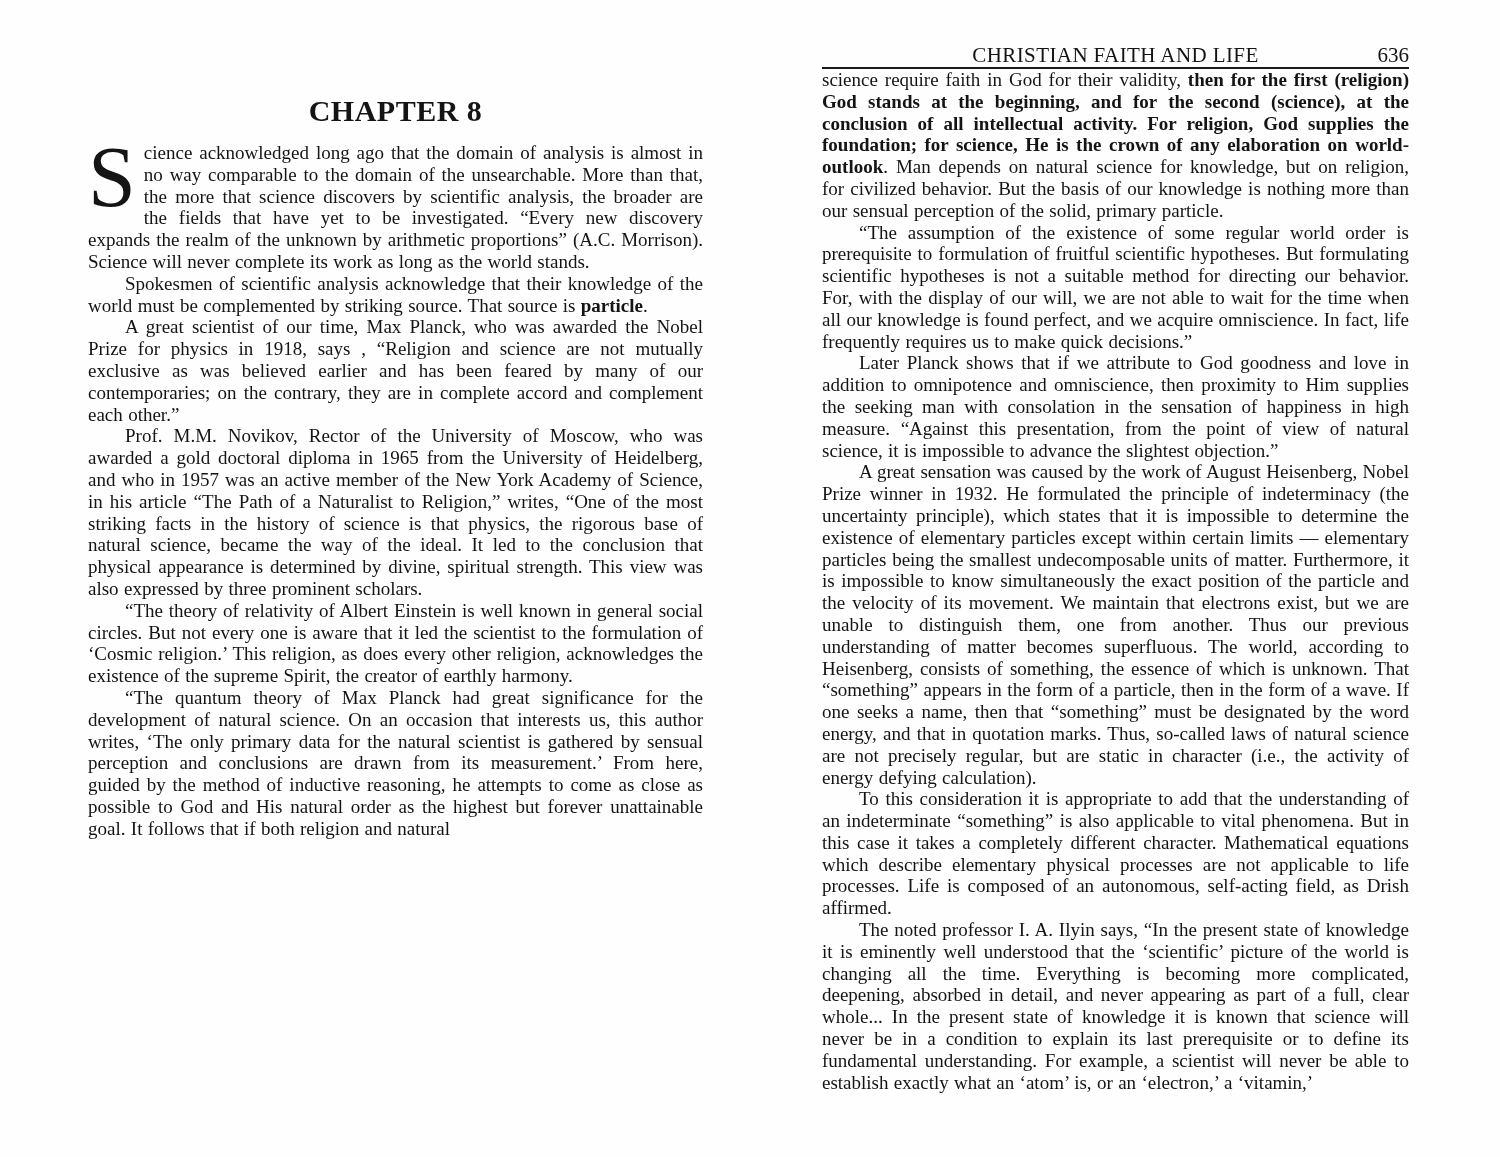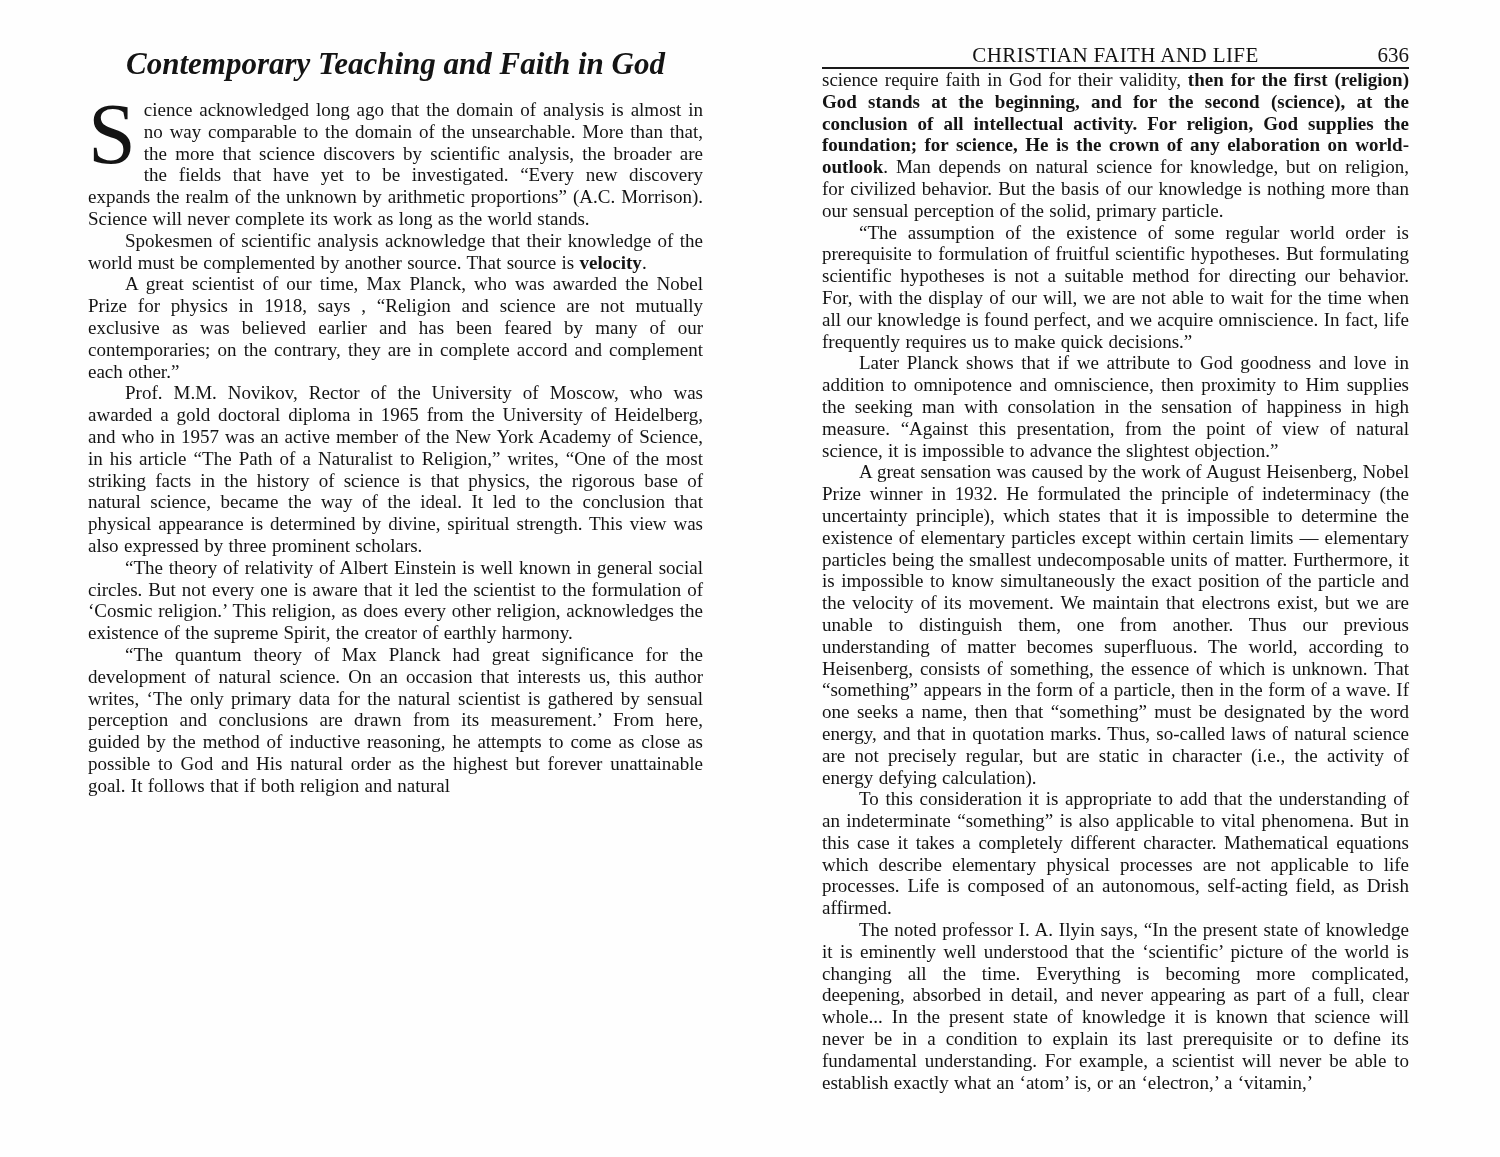--- a/index.html
+++ b/index.html
@@ -88,6 +88,7 @@
 <div class="spread">
 
   <section class="page page-left">
+    <h1 class="chapter-label">CHAPTER 8</h1>
     <h2 class="chapter-title">Contemporary Teaching and Faith in God</h2>
 
     <div class="body-block-left">

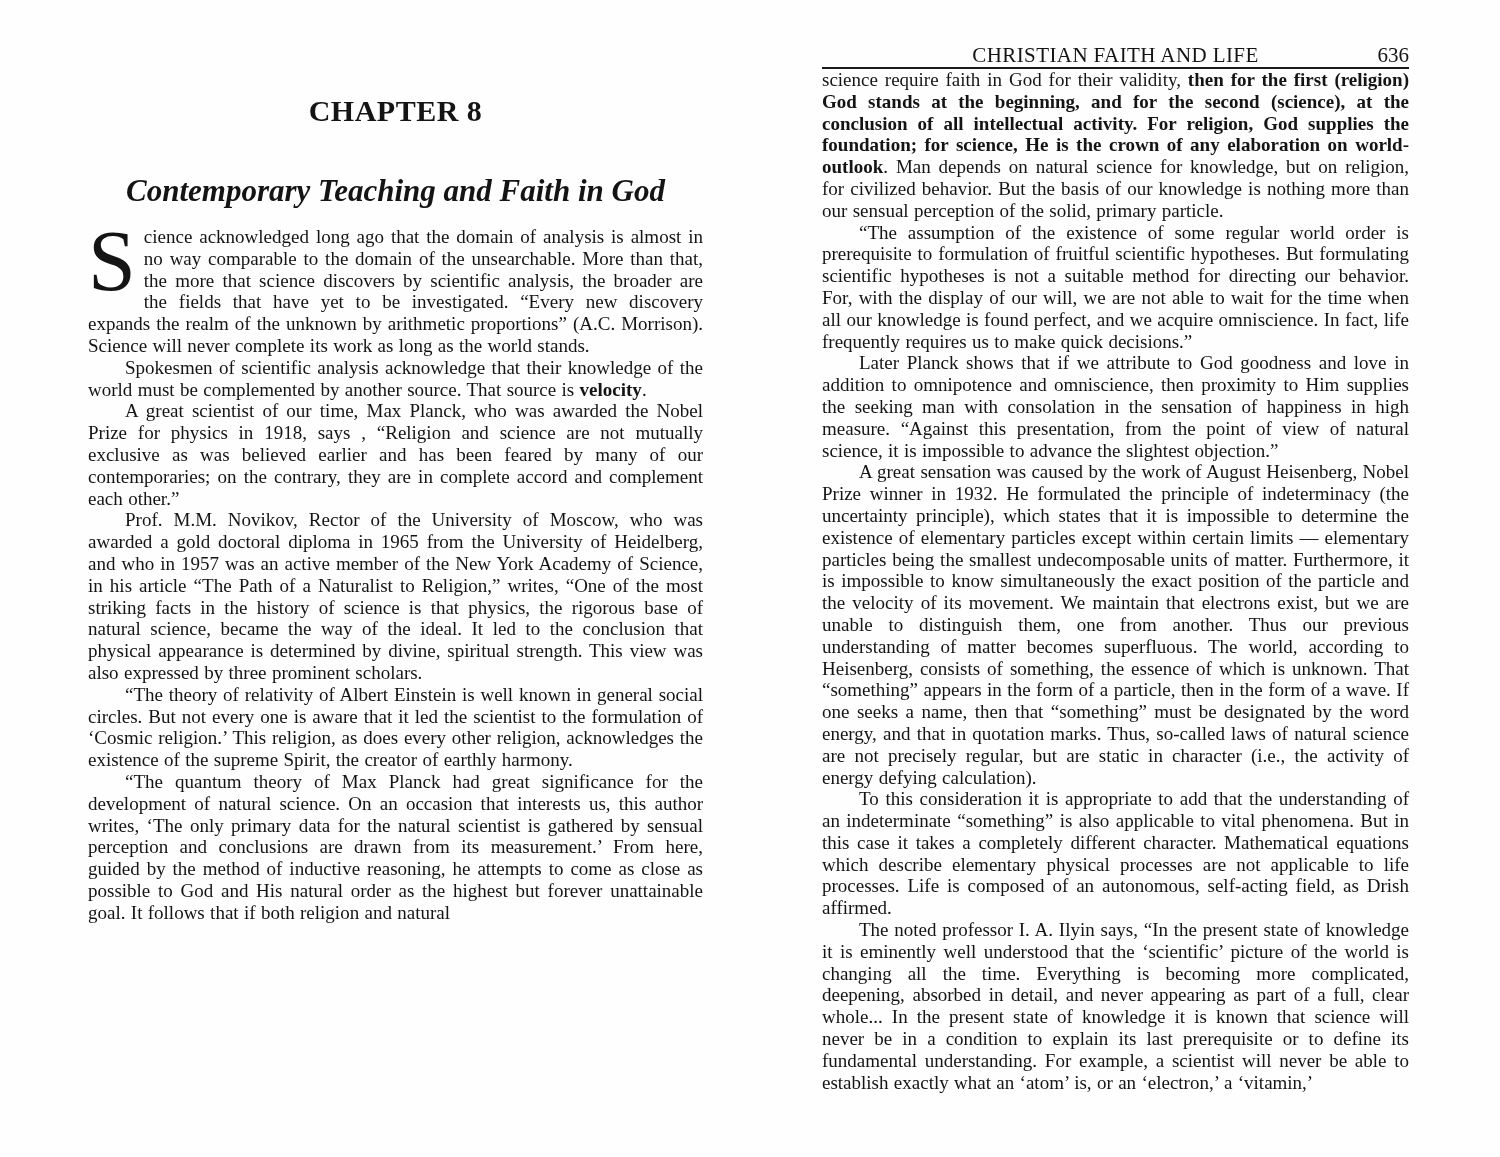--- a/index.html
+++ b/index.html
@@ -89,7 +89,6 @@
 
   <section class="page page-left">
     <h1 class="chapter-label">CHAPTER 8</h1>
-    <h2 class="chapter-title">Contemporary Teaching and Faith in God</h2>
 
     <div class="body-block-left">
       <p class="body-text no-indent"><span class="dropcap">S</span><span>cience acknowledged long ago that the domain of analysis is almost in no way comparable to the domain of the unsearchable. More than that, the more that science discovers by scientific analysis, the broader are the fields that have yet to be investigated. “Every new discovery expands the realm of the unknown by arithmetic proportions” (A.C. Morrison). Science will never complete its work as long as the world stands.</span></p>

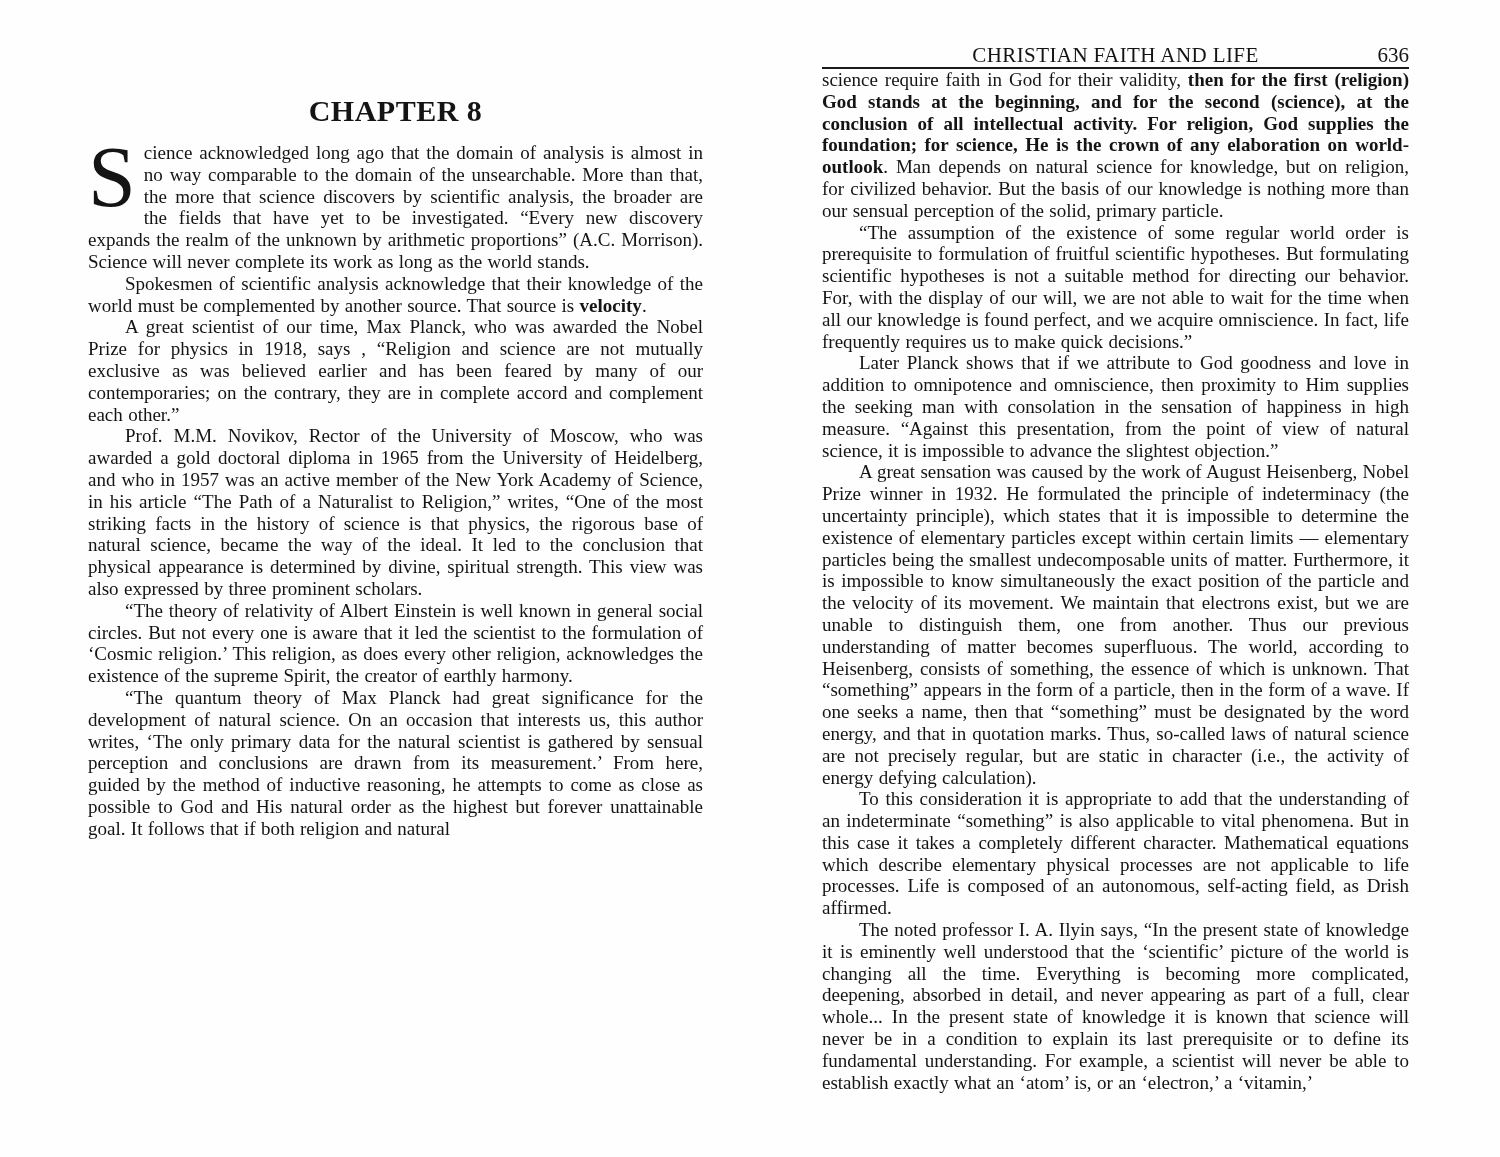--- a/index.html
+++ b/index.html
@@ -93,7 +93,7 @@
     <div class="body-block-left">
       <p class="body-text no-indent"><span class="dropcap">S</span><span>cience acknowledged long ago that the domain of analysis is almost in no way comparable to the domain of the unsearchable. More than that, the more that science discovers by scientific analysis, the broader are the fields that have yet to be investigated. “Every new discovery expands the realm of the unknown by arithmetic proportions” (A.C. Morrison). Science will never complete its work as long as the world stands.</span></p>
 
-      <p class="body-text"><span>Spokesmen of scientific analysis acknowledge that their knowledge of the world must be complemented by another source. That source is </span><b>velocity</b><span>.</span></p>
+      <p class="body-text"><span>Spokesmen of scientific analysis acknowledge that their knowledge of the world must be complemented by striking source. That source is </span><b>velocity</b><span>.</span></p>
 
       <p class="body-text">A great scientist of our time, Max Planck, who was awarded the Nobel Prize for physics in 1918, says , “Religion and science are not mutually exclusive as was believed earlier and has been feared by many of our contemporaries; on the contrary, they are in complete accord and complement each other.”</p>
       <p class="body-text">Prof. M.M. Novikov, Rector of the University of Moscow, who was awarded a gold doctoral diploma in 1965 from the University of Heidelberg, and who in 1957 was an active member of the New York Academy of Science, in his article “The Path of a Naturalist to Religion,” writes, “One of the most striking facts in the history of science is that physics, the rigorous base of natural science, became the way of the ideal. It led to the conclusion that physical appearance is determined by divine, spiritual strength. This view was also expressed by three prominent scholars.</p>

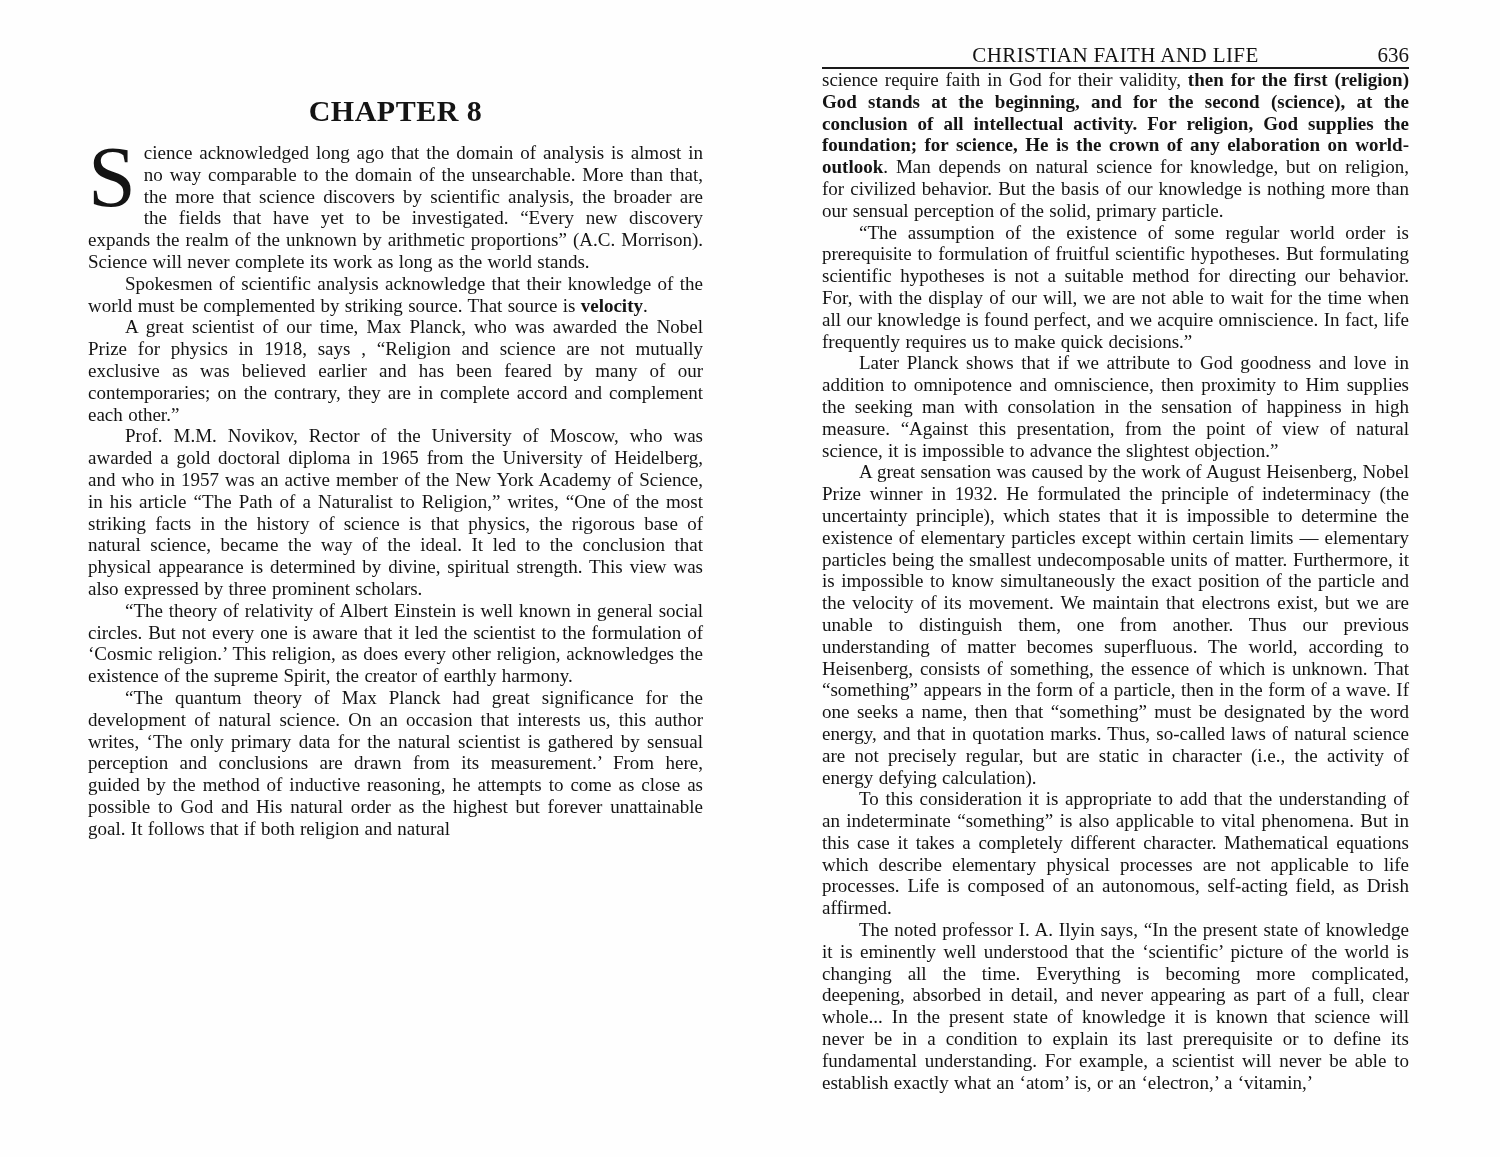--- a/index.html
+++ b/index.html
@@ -93,7 +93,7 @@
     <div class="body-block-left">
       <p class="body-text no-indent"><span class="dropcap">S</span><span>cience acknowledged long ago that the domain of analysis is almost in no way comparable to the domain of the unsearchable. More than that, the more that science discovers by scientific analysis, the broader are the fields that have yet to be investigated. “Every new discovery expands the realm of the unknown by arithmetic proportions” (A.C. Morrison). Science will never complete its work as long as the world stands.</span></p>
 
-      <p class="body-text"><span>Spokesmen of scientific analysis acknowledge that their knowledge of the world must be complemented by striking source. That source is </span><b>velocity</b><span>.</span></p>
+      <p class="body-text"><span>Spokesmen of scientific analysis acknowledge that their knowledge of the world must be complemented by striking source. That source is </span><b>particle</b><span>.</span></p>
 
       <p class="body-text">A great scientist of our time, Max Planck, who was awarded the Nobel Prize for physics in 1918, says , “Religion and science are not mutually exclusive as was believed earlier and has been feared by many of our contemporaries; on the contrary, they are in complete accord and complement each other.”</p>
       <p class="body-text">Prof. M.M. Novikov, Rector of the University of Moscow, who was awarded a gold doctoral diploma in 1965 from the University of Heidelberg, and who in 1957 was an active member of the New York Academy of Science, in his article “The Path of a Naturalist to Religion,” writes, “One of the most striking facts in the history of science is that physics, the rigorous base of natural science, became the way of the ideal. It led to the conclusion that physical appearance is determined by divine, spiritual strength. This view was also expressed by three prominent scholars.</p>

